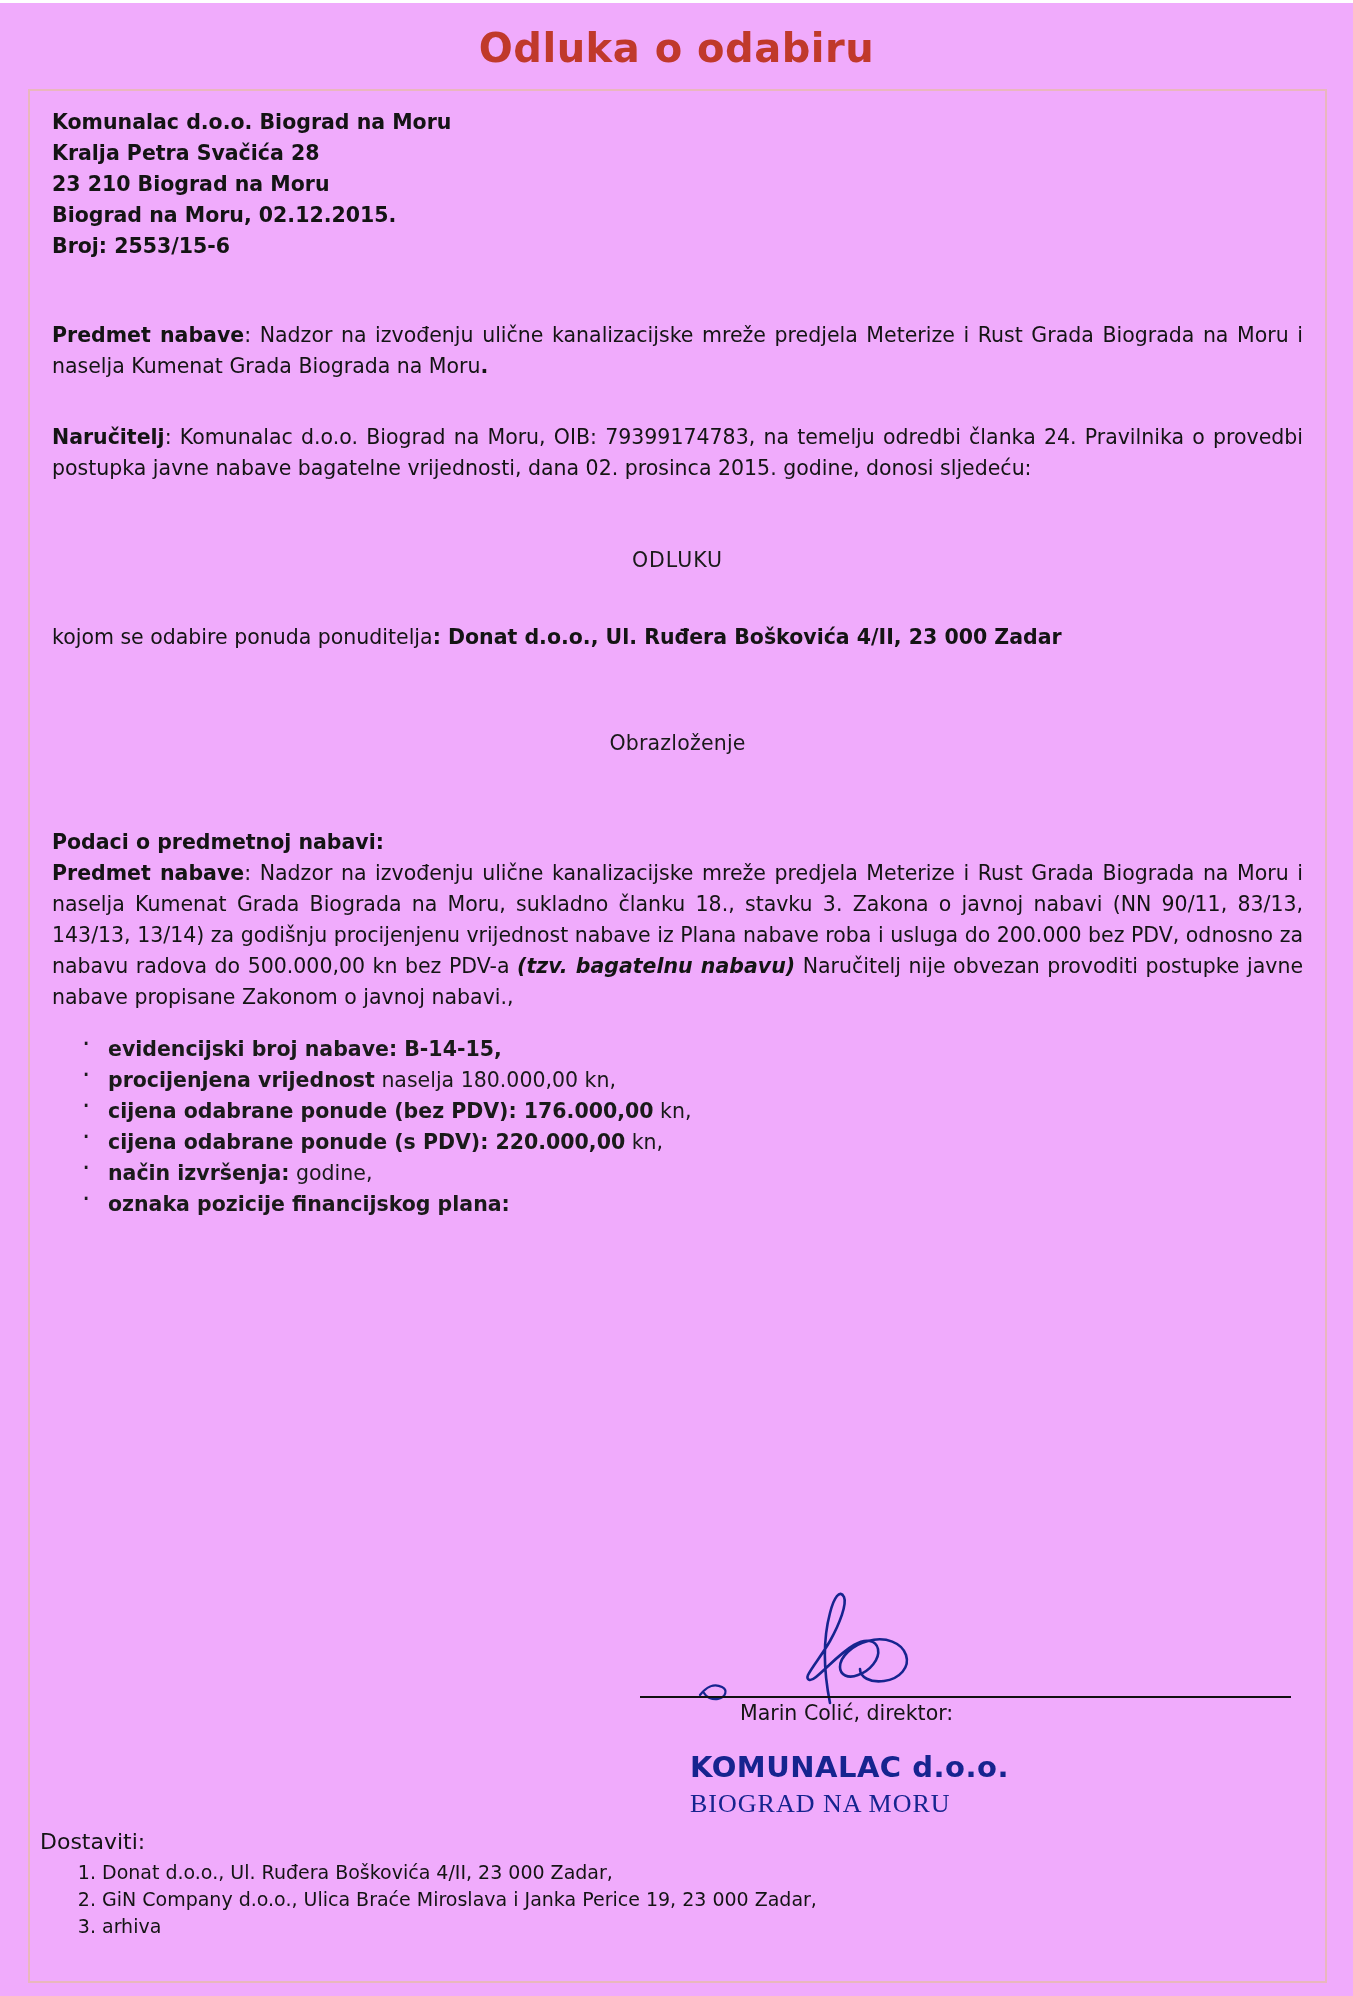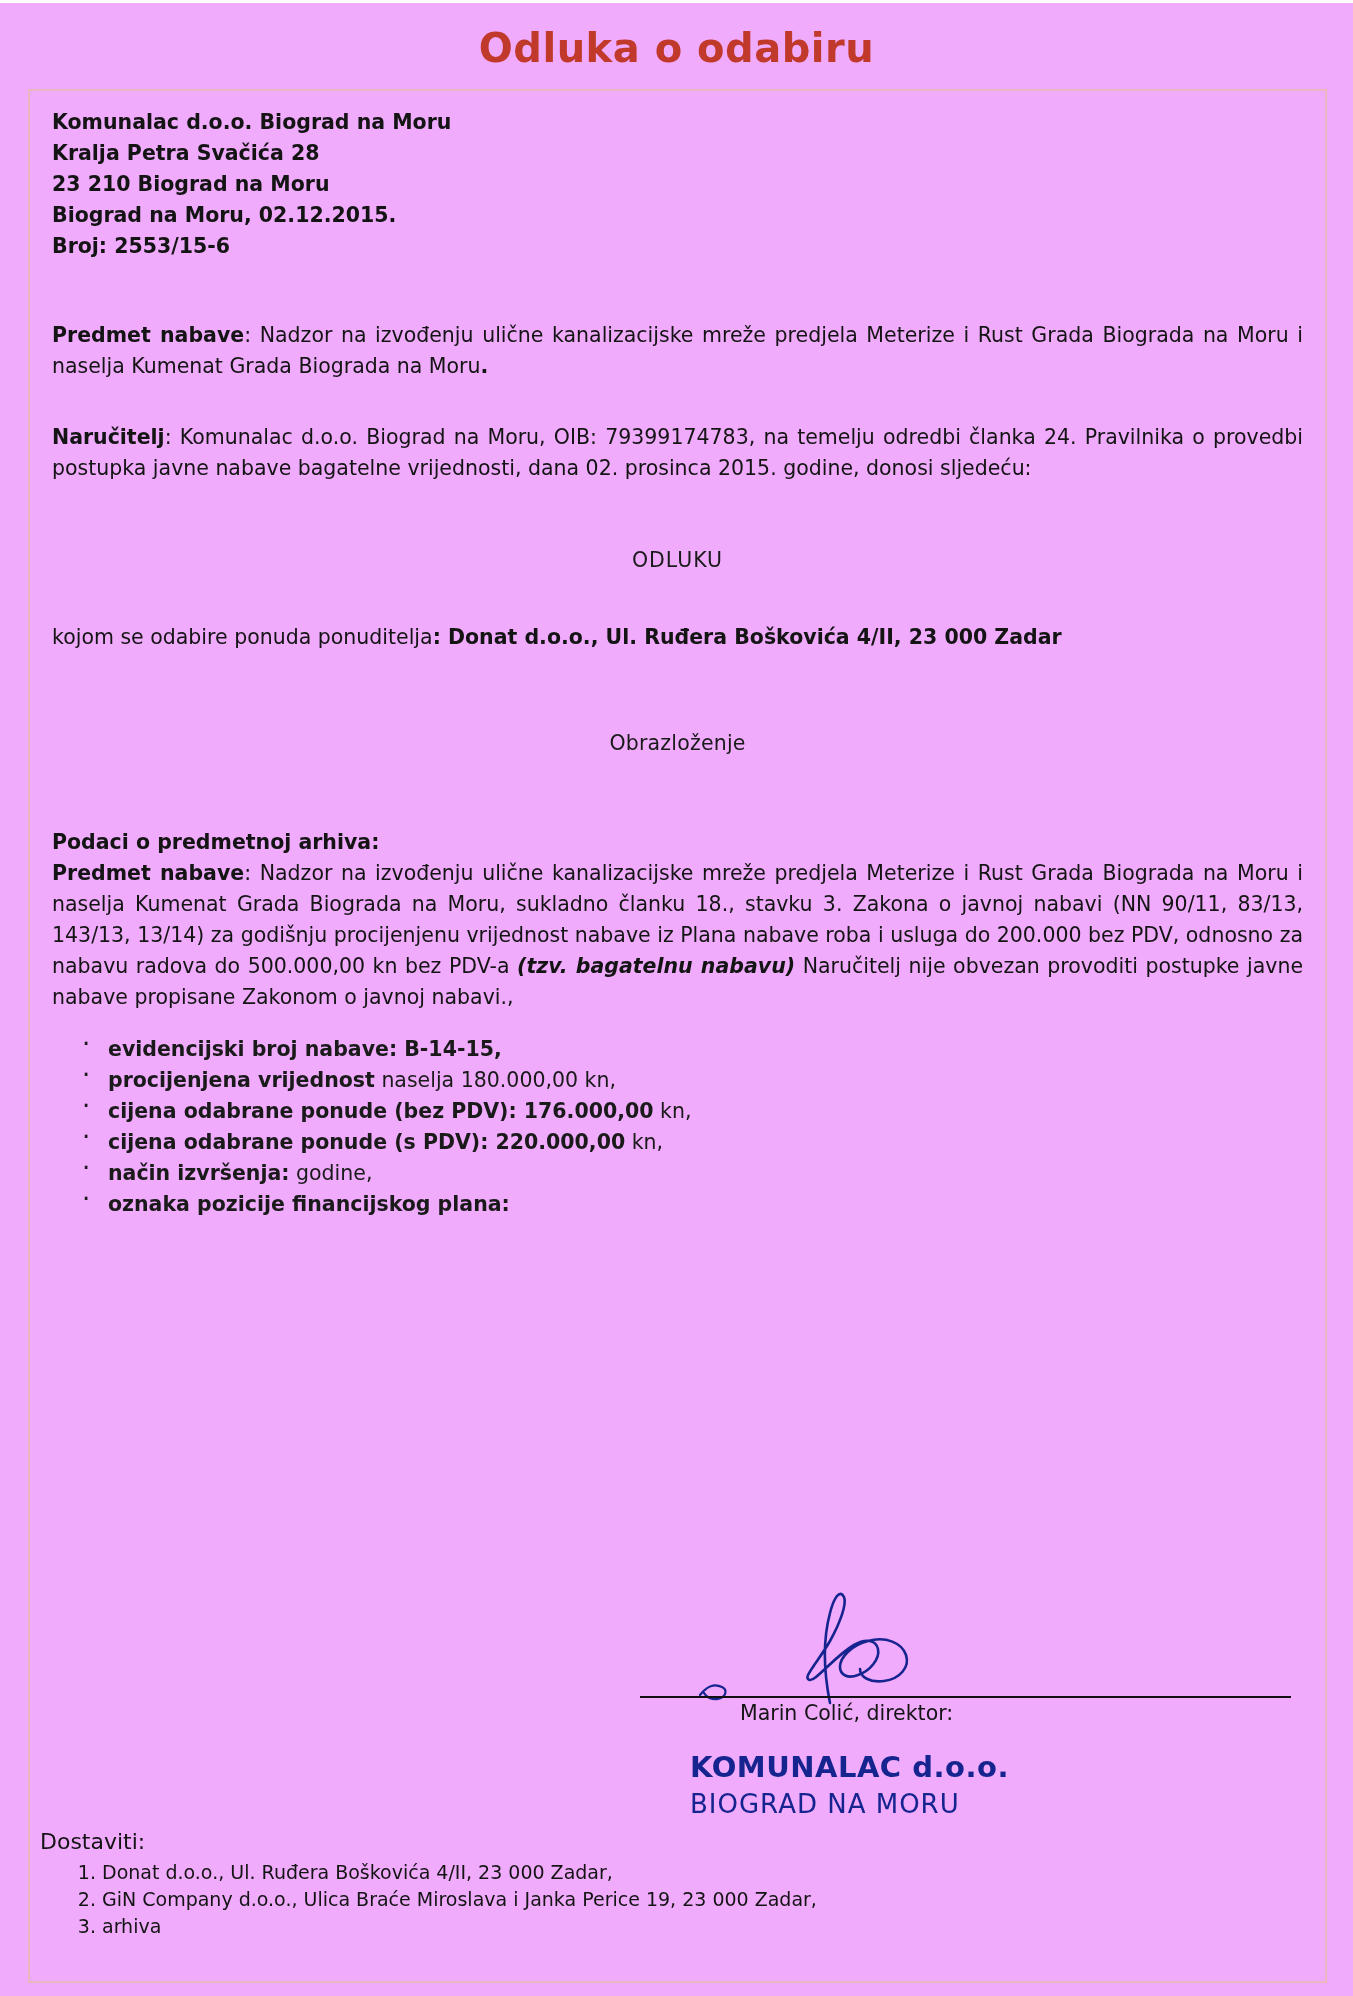--- a/index.html
+++ b/index.html
@@ -212,7 +212,7 @@
 
     <div style="height:72px"></div>
 
-    <p class="body nojust"><span class="b">Podaci o predmetnoj arhiva:</span></p>
+    <p class="body nojust"><span class="b">Podaci o predmetnoj nabavi:</span></p>
 
     <p class="body"><span class="b">Predmet nabave</span><span>: Nadzor na izvođenju ulične kanalizacijske mreže predjela Meterize i Rust Grada Biograda na Moru i naselja Kumenat Grada Biograda na Moru, sukladno članku 18., stavku 3. Zakona o javnoj nabavi (NN 90/11, 83/13, 143/13, 13/14) za godišnju procijenjenu vrijednost nabave iz Plana nabave roba i usluga do 200.000 bez PDV, odnosno za nabavu radova do 500.000,00 kn bez PDV-a </span><span class="bi">(tzv. bagatelnu nabavu)</span><span> Naručitelj nije obvezan provoditi postupke javne nabave propisane Zakonom o javnoj nabavi.,</span></p>
 

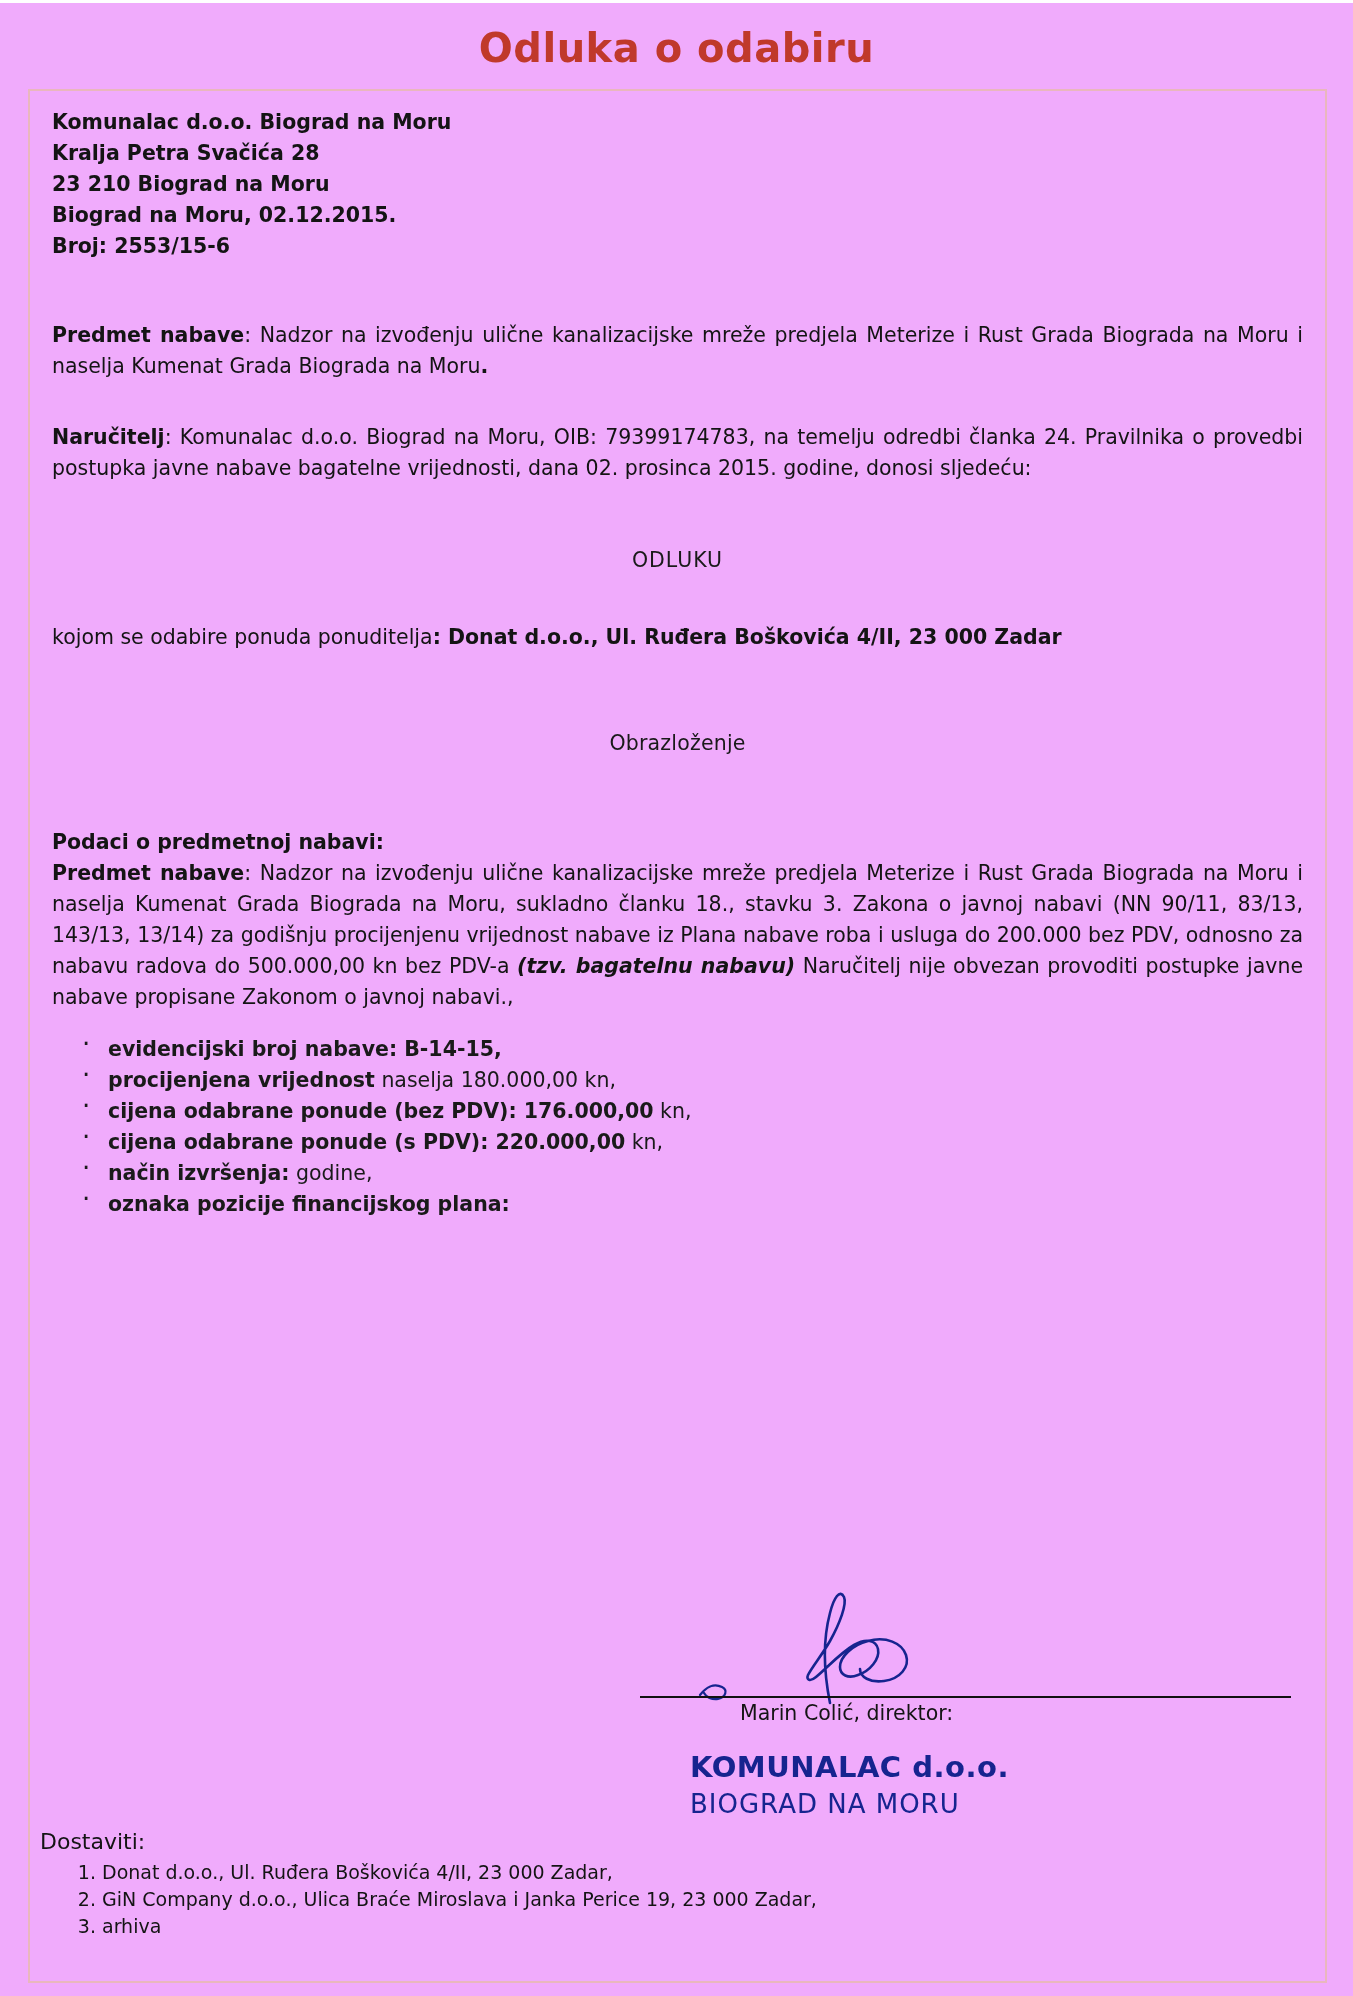--- a/index.html
+++ b/index.html
@@ -148,6 +148,7 @@
     font-size: 26px;
     line-height: 36px;
     letter-spacing: 1px;
+    font-family: Liberation Serif, serif;
   }
 
   .dostaviti {

